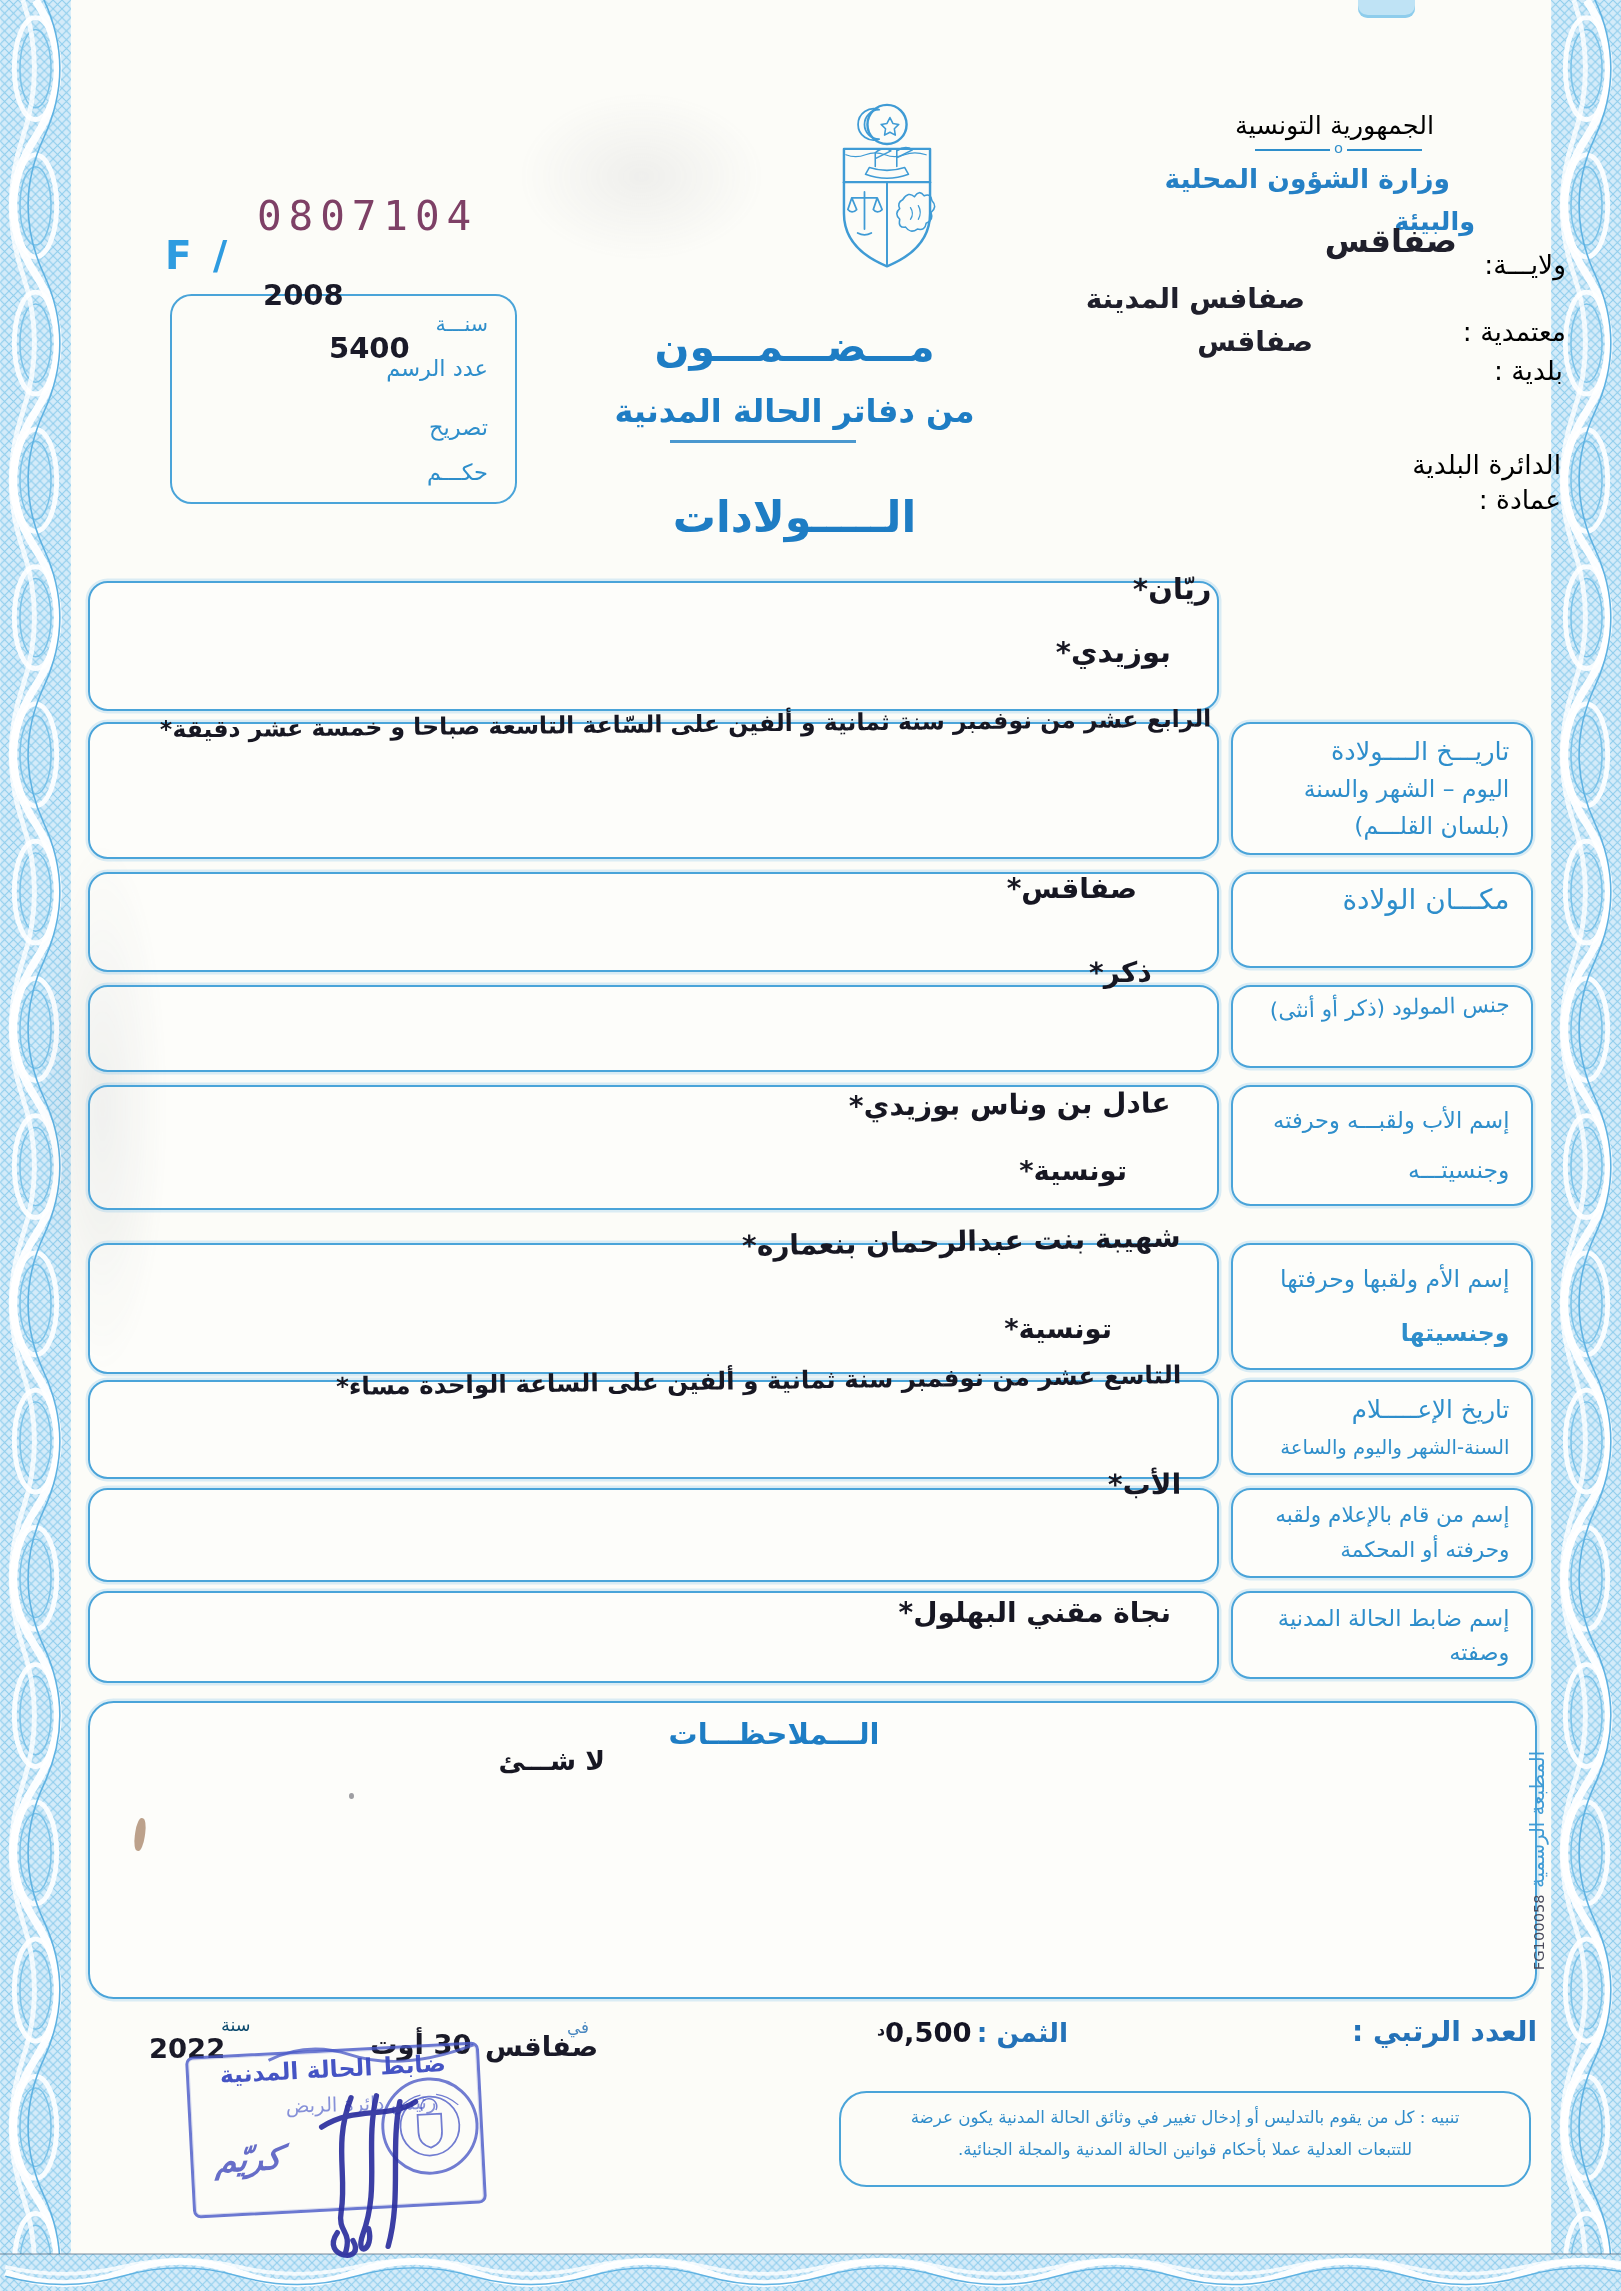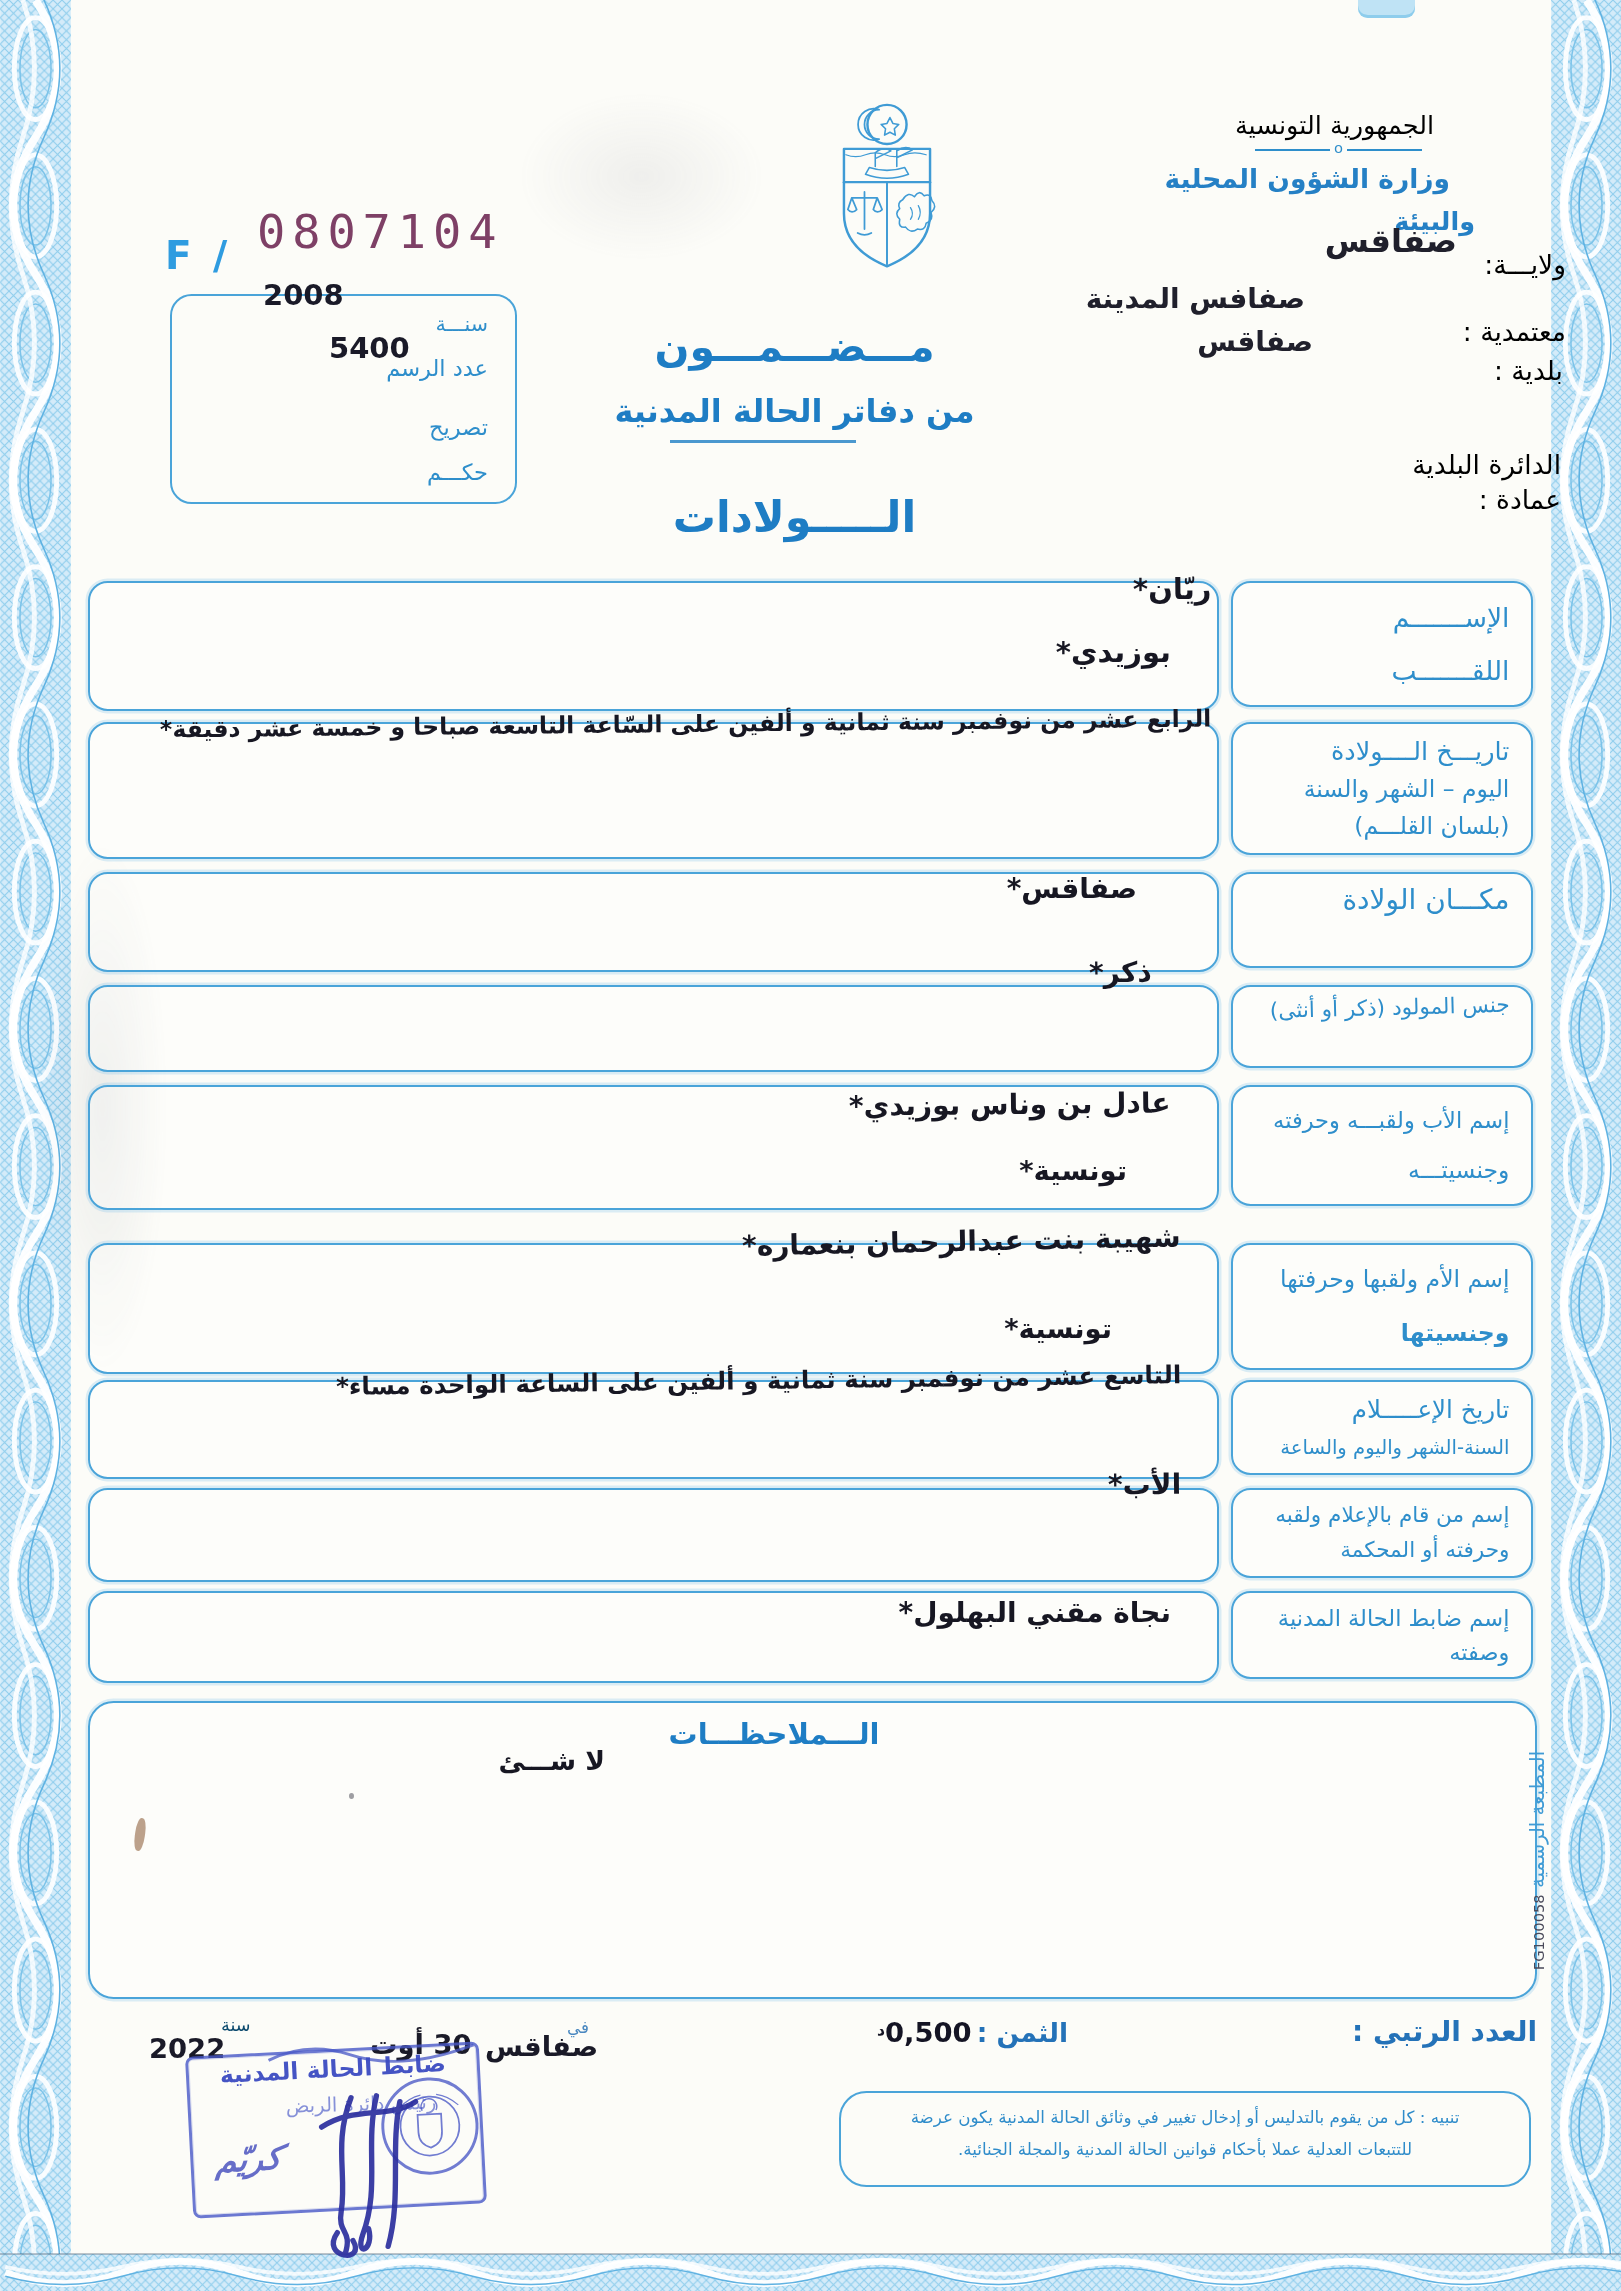--- a/index.html
+++ b/index.html
@@ -37,7 +37,7 @@
   .center{justify-content:flex-start;}
   
   .serial-prefix{left:165px;top:233px;font-size:39px;font-weight:600;color:#2f9ce0;direction:ltr;letter-spacing:3.9px;}
-  .serial-number{left:257px;top:204px;font-size:47px;color:#7e4066;direction:ltr;
+  .serial-number{left:257px;top:192px;font-size:41px;color:#7e4066;direction:ltr;
     font-family:"DejaVu Sans Mono",monospace;letter-spacing:6.9px;}
   .regbox{left:170px;top:294px;width:343px;height:206px;border:2.5px solid #4aa4d9;border-radius:21.6px;}
   .reg-lbl{position:absolute;right:1133px;color:#2e8ecb;font-size:22.5px;white-space:nowrap;}

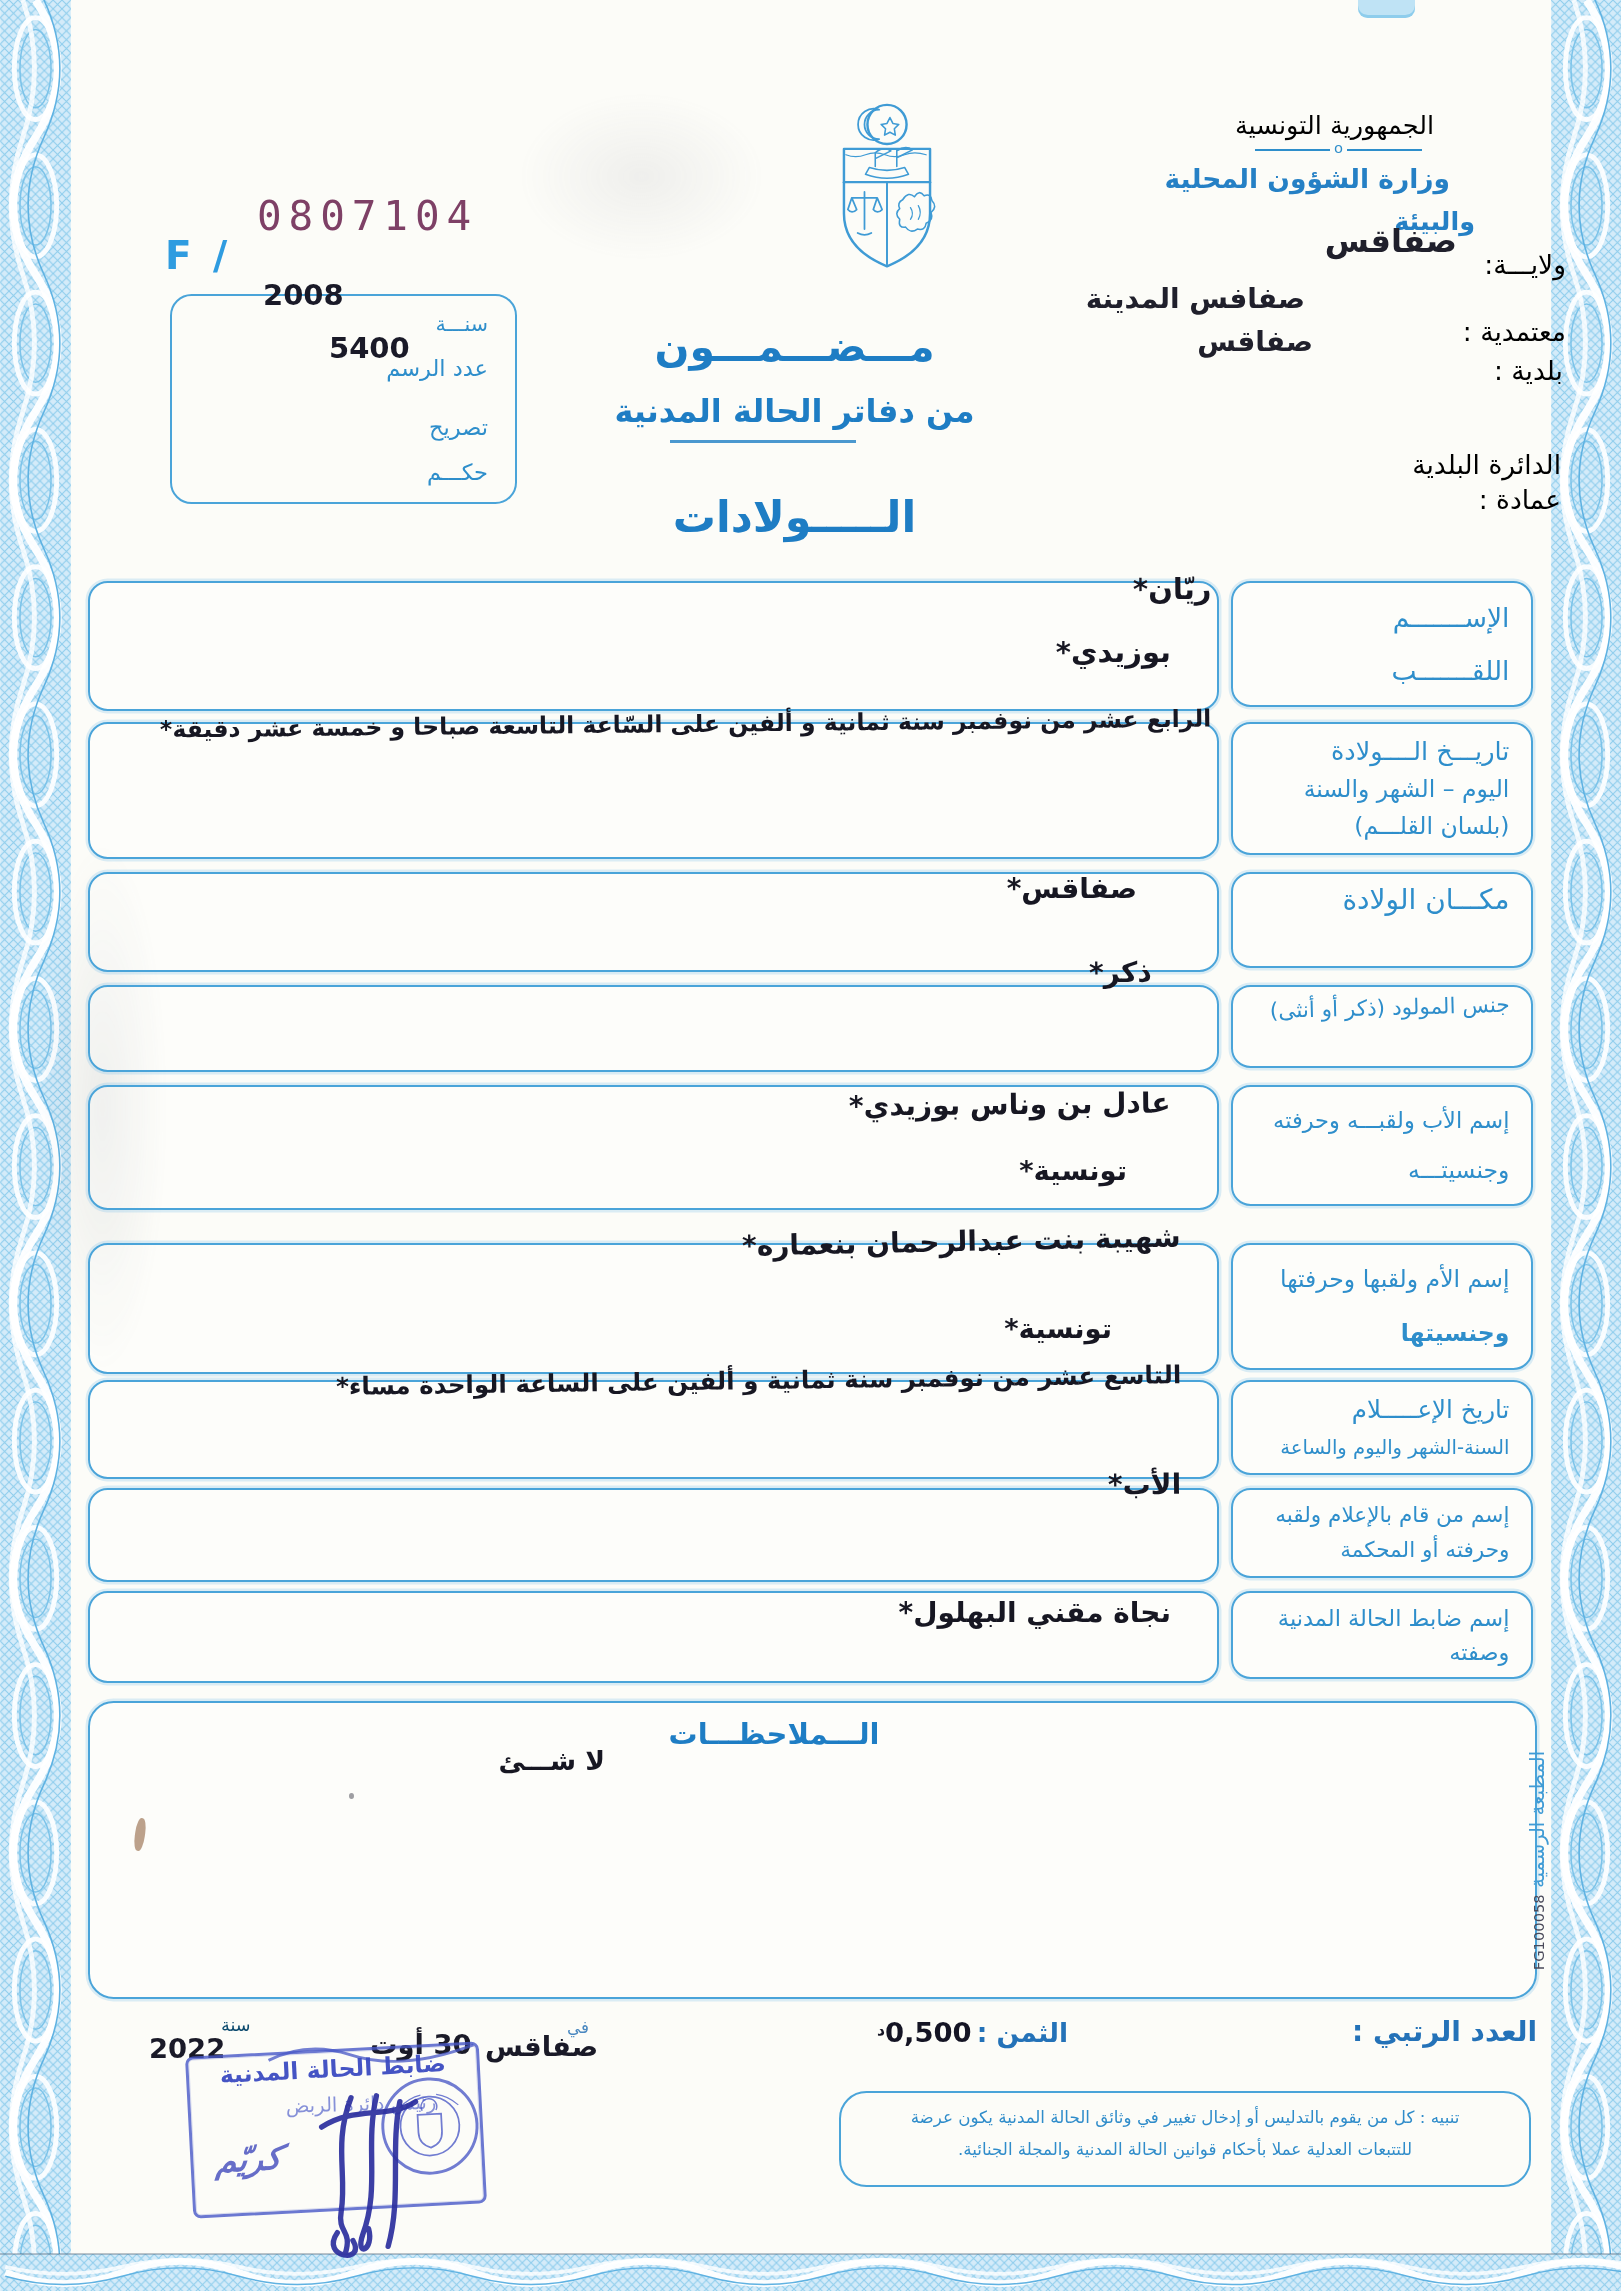--- a/index.html
+++ b/index.html
@@ -247,10 +247,6 @@
   <div class="doc-title" style="top:492px;font-size:43px;">الـــــولادات</div>
 
   <div class="box vbox" style="top:581px;height:126px;"></div>
-  <div class="box lbox" style="top:581px;height:126px;">
-    <div class="lbl" style="font-size:26.5px;">الإســـــــم</div>
-    <div class="lbl" style="font-size:26.5px;">اللقـــــــب</div>
-  </div>
   <div class="val" style="top:572px;right:410px;font-size:29px;transform:rotate(-.5deg);">ريّان*</div>
   <div class="val" style="top:635px;right:450px;font-size:29px;">بوزيدي*</div>
 

